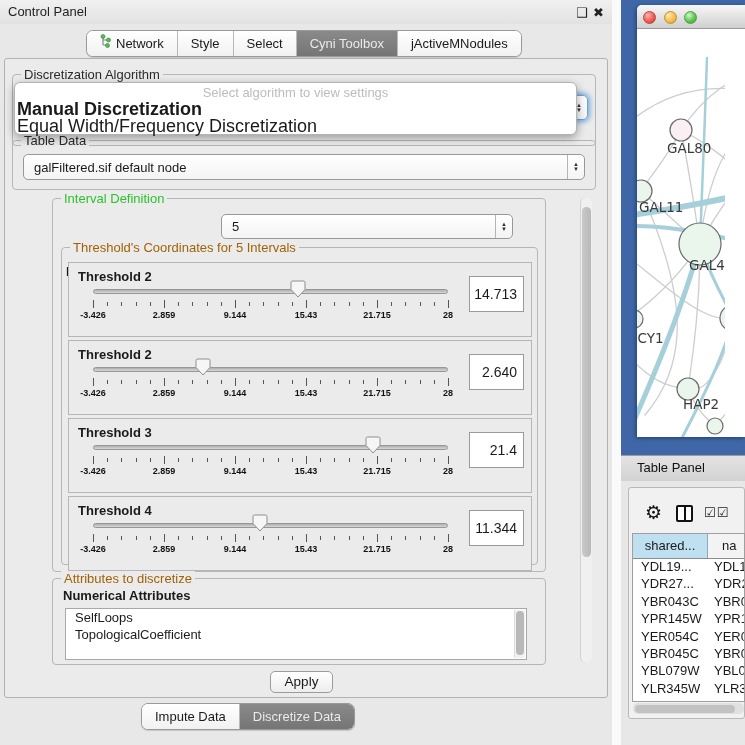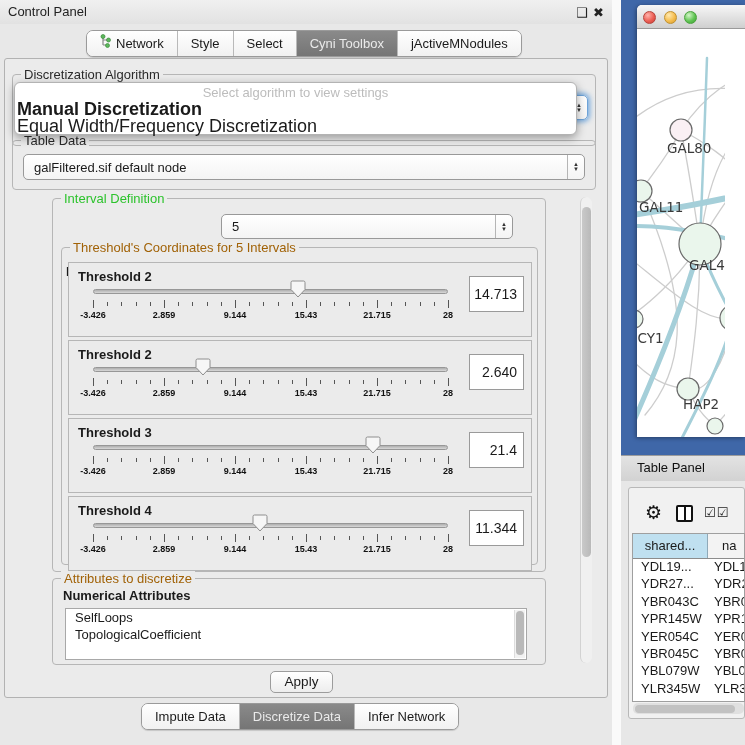--- a/index.html
+++ b/index.html
@@ -379,9 +379,6 @@
     </div>
     <div class="seg-tab selected">
       <span>Discretize Data</span>
-    </div>
-    <div class="seg-tab">
-      <span>Infer Network</span>
     </div>
   </div>
 

